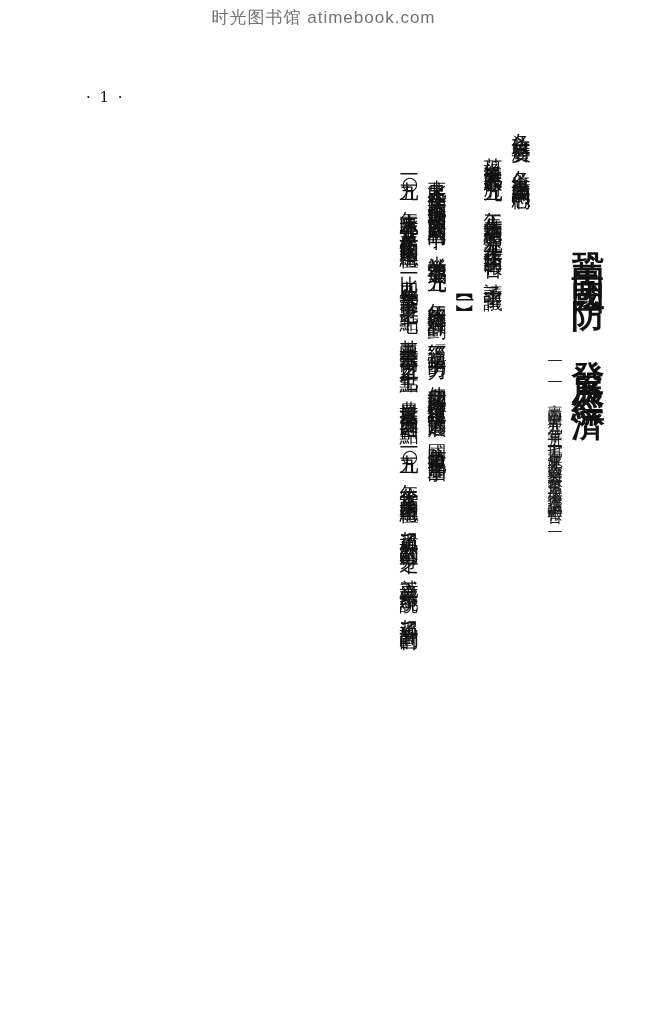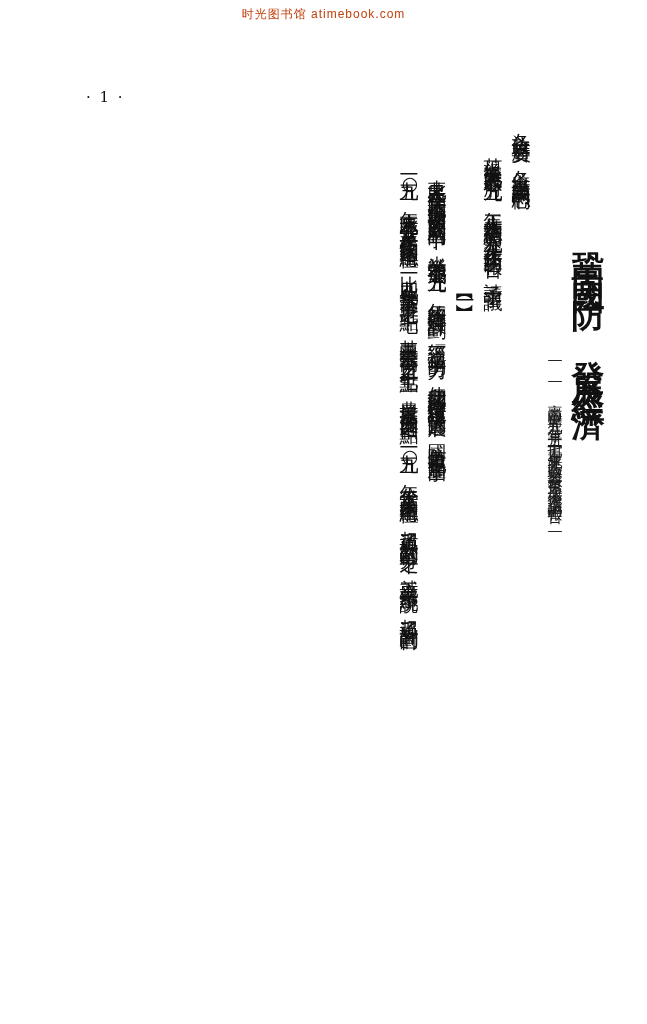--- a/index.html
+++ b/index.html
@@ -24,8 +24,8 @@
     width: 100%;
     text-align: center;
     font-family: "Liberation Sans", sans-serif;
-    font-size: 12px;
-    color: #c2410c;
+    font-size: 17px;
+    color: #737373;
     letter-spacing: 1px;
     white-space: nowrap;
   }

